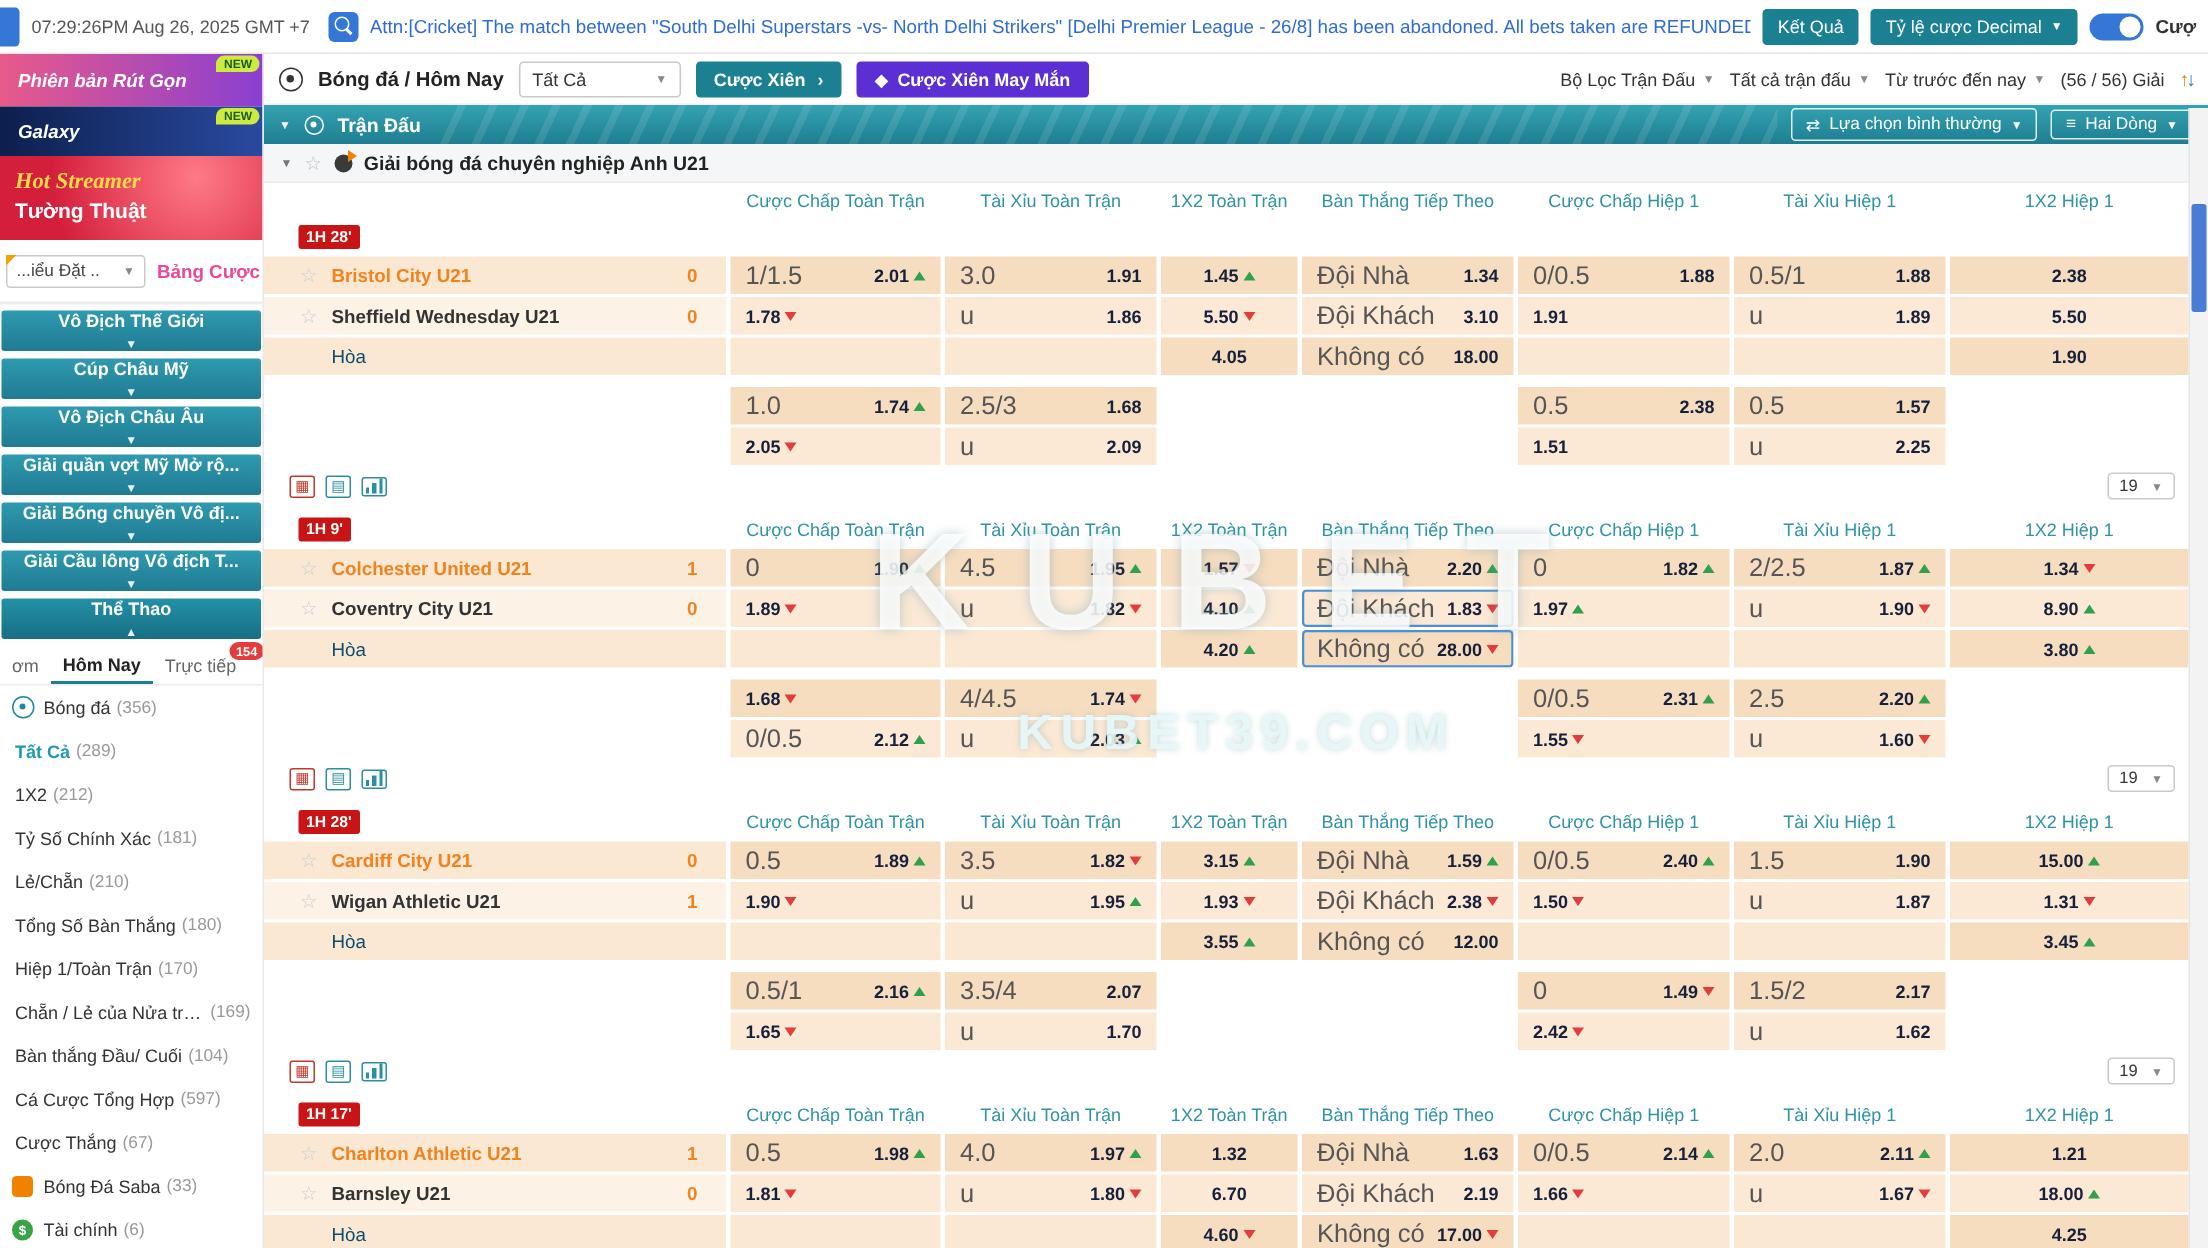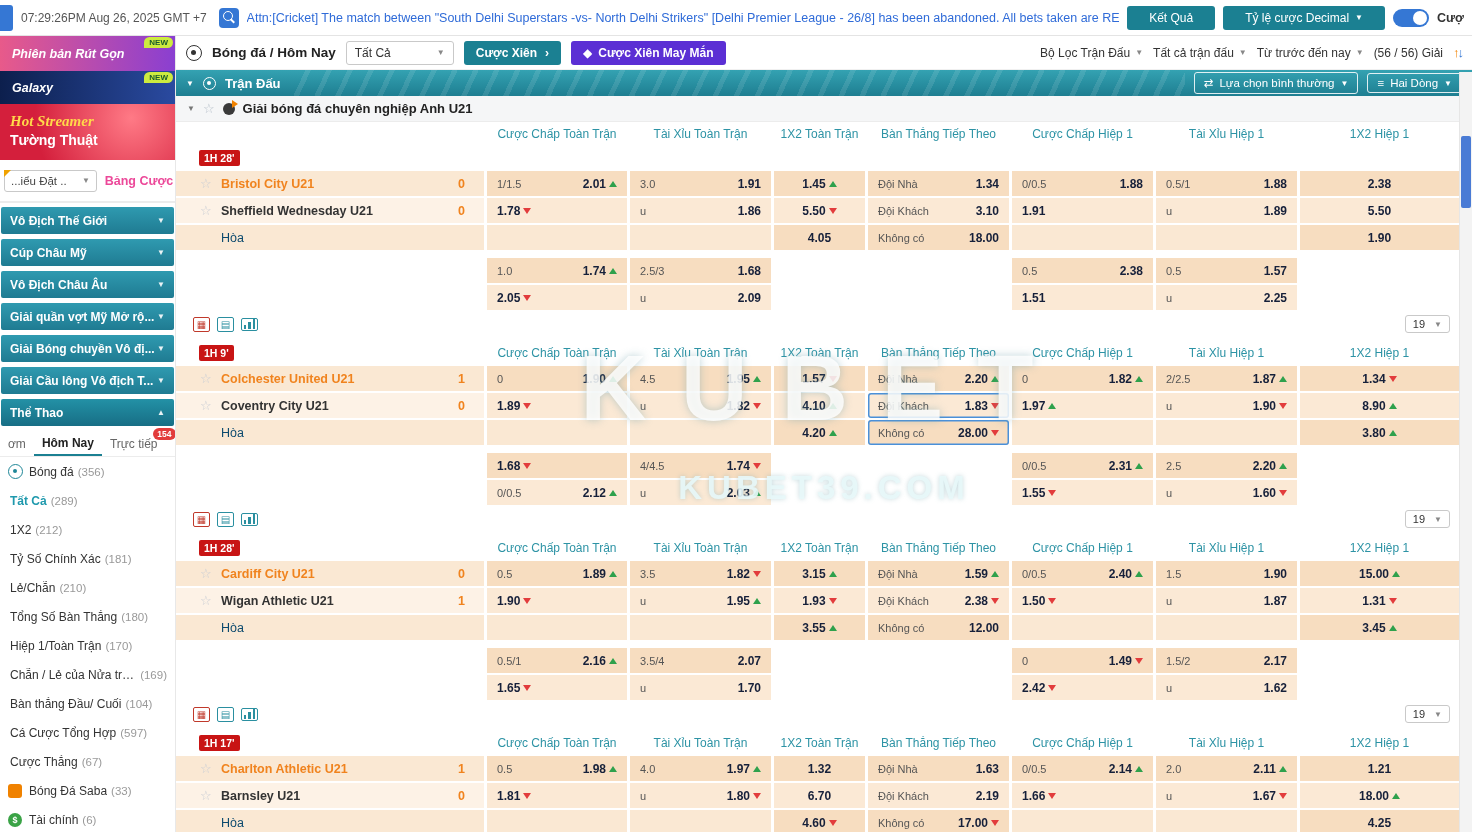--- a/index.html
+++ b/index.html
@@ -18,7 +18,7 @@
   .search-btn::before { content:""; position:absolute; width:8px; height:8px; border:1.5px solid #fff; border-radius:50%; left:4px; top:3px; }
   .search-btn::after { content:""; position:absolute; width:5px; height:2px; background:#fff; transform:rotate(45deg); left:11px; top:12px; }
   .announce { color:#2f6bd8; font-size:12.5px; white-space:nowrap; overflow:hidden; flex:1; }
-  .btn-teal { background:#1b8092; color:#fff; font-size:12px; padding:5px 22px; border-radius:3px; white-space:nowrap; display:flex; align-items:center; gap:6px; }
+  .btn-teal { background:#1b8092; color:#fff; font-size:12px; padding:5px 10px; border-radius:3px; white-space:nowrap; display:flex; align-items:center; gap:6px; }
   .chev-w { font-size:8px; }
   .toggle { width:36px; height:18px; background:#3577d4; border-radius:9px; position:relative; flex:0 0 auto; }
   .toggle::after { content:""; position:absolute; right:2px; top:2px; width:14px; height:14px; background:#fff; border-radius:50%; }

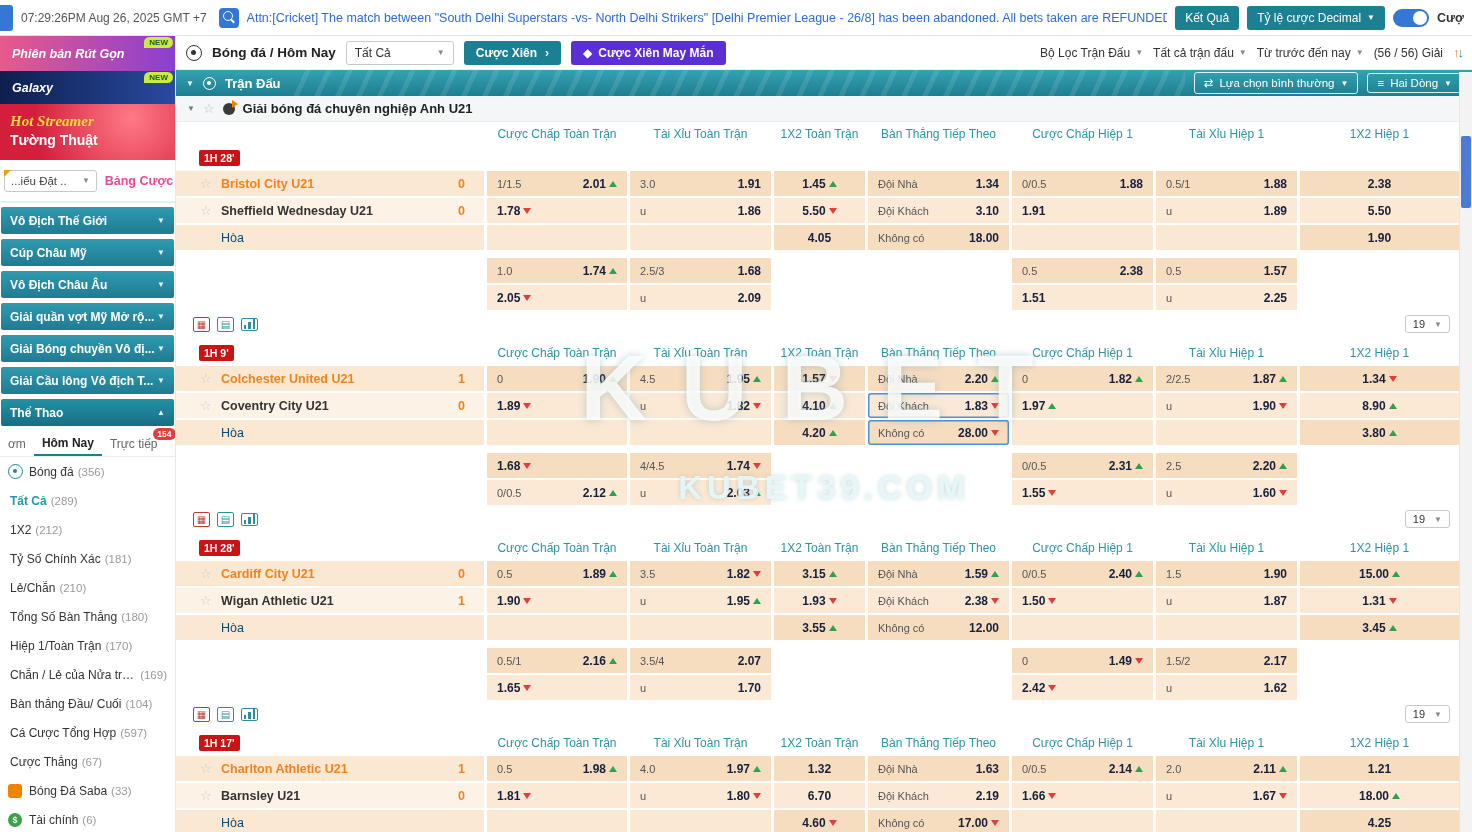--- a/index.html
+++ b/index.html
@@ -111,7 +111,7 @@
   .cell { display:flex; align-items:center; justify-content:space-between; padding:0 10px; font-size:12px; margin:1px 0; }
   .cell.c-center { justify-content:center; }
   .cell.empty { background:transparent; }
-  .hc { color:#555; font-size:11px; white-space:nowrap; }
+  .hc { color:#555; font-size:17px; white-space:nowrap; }
   .od { color:#16203a; font-weight:bold; display:flex; align-items:center; gap:3px; }
   .arr { width:0; height:0; display:inline-block; }
   .arr.up { border-left:4px solid transparent; border-right:4px solid transparent; border-bottom:6px solid #2fa14c; }

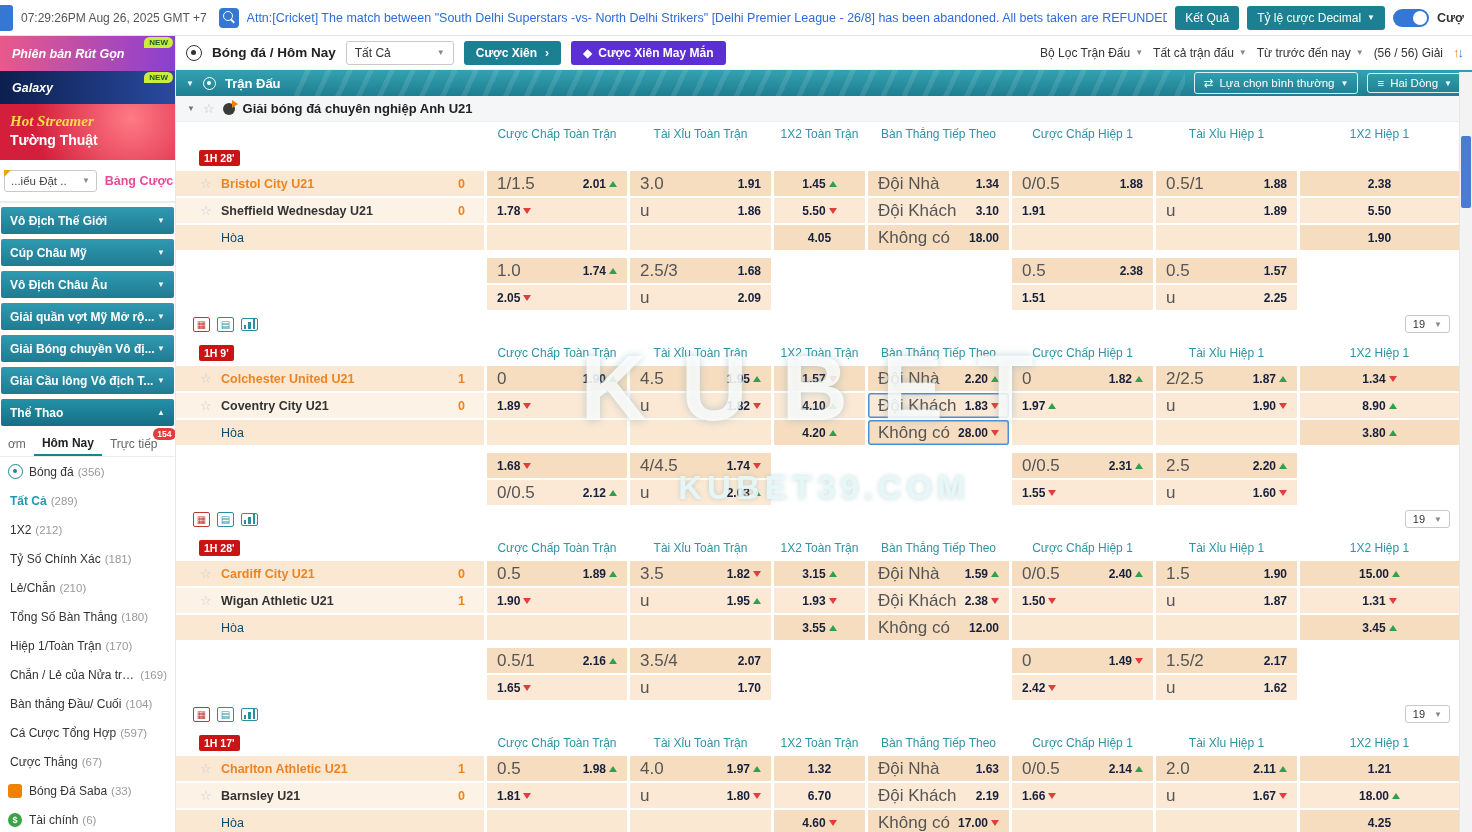--- a/index.html
+++ b/index.html
@@ -46,7 +46,7 @@
   .chev-g { font-size:8px; color:#888; }
   .bet-tab { width:72px; text-align:center; font-size:12.5px; font-weight:bold; color:#ec4899; }
   #accordions { padding-top:4px; }
-  .acc { height:27px; margin:0 1px 5px; display:flex; align-items:center; justify-content:space-between; background:linear-gradient(180deg,#2f9ab0,#1f7b92); color:#fff; font-weight:bold; font-size:12px; padding:0 9px; border-radius:2px; }
+  .acc { height:27px; margin:0 1px 5px; display:flex; align-items:center; justify-content:space-between; background:linear-gradient(180deg,#2f9ab0,#1f7b92); color:#fff; font-weight:bold; font-size:12px; padding:0 9px; border-radius:2px;flex-direction:column; }
   .acc.active { background:linear-gradient(180deg,#2391a6,#176e85); }
   .acc .chev { font-size:8px; opacity:.9; }
   .sport-tabs { height:26px; display:flex; align-items:center; font-size:12px; color:#666; border-bottom:1px solid #ececec; padding-left:0; }

